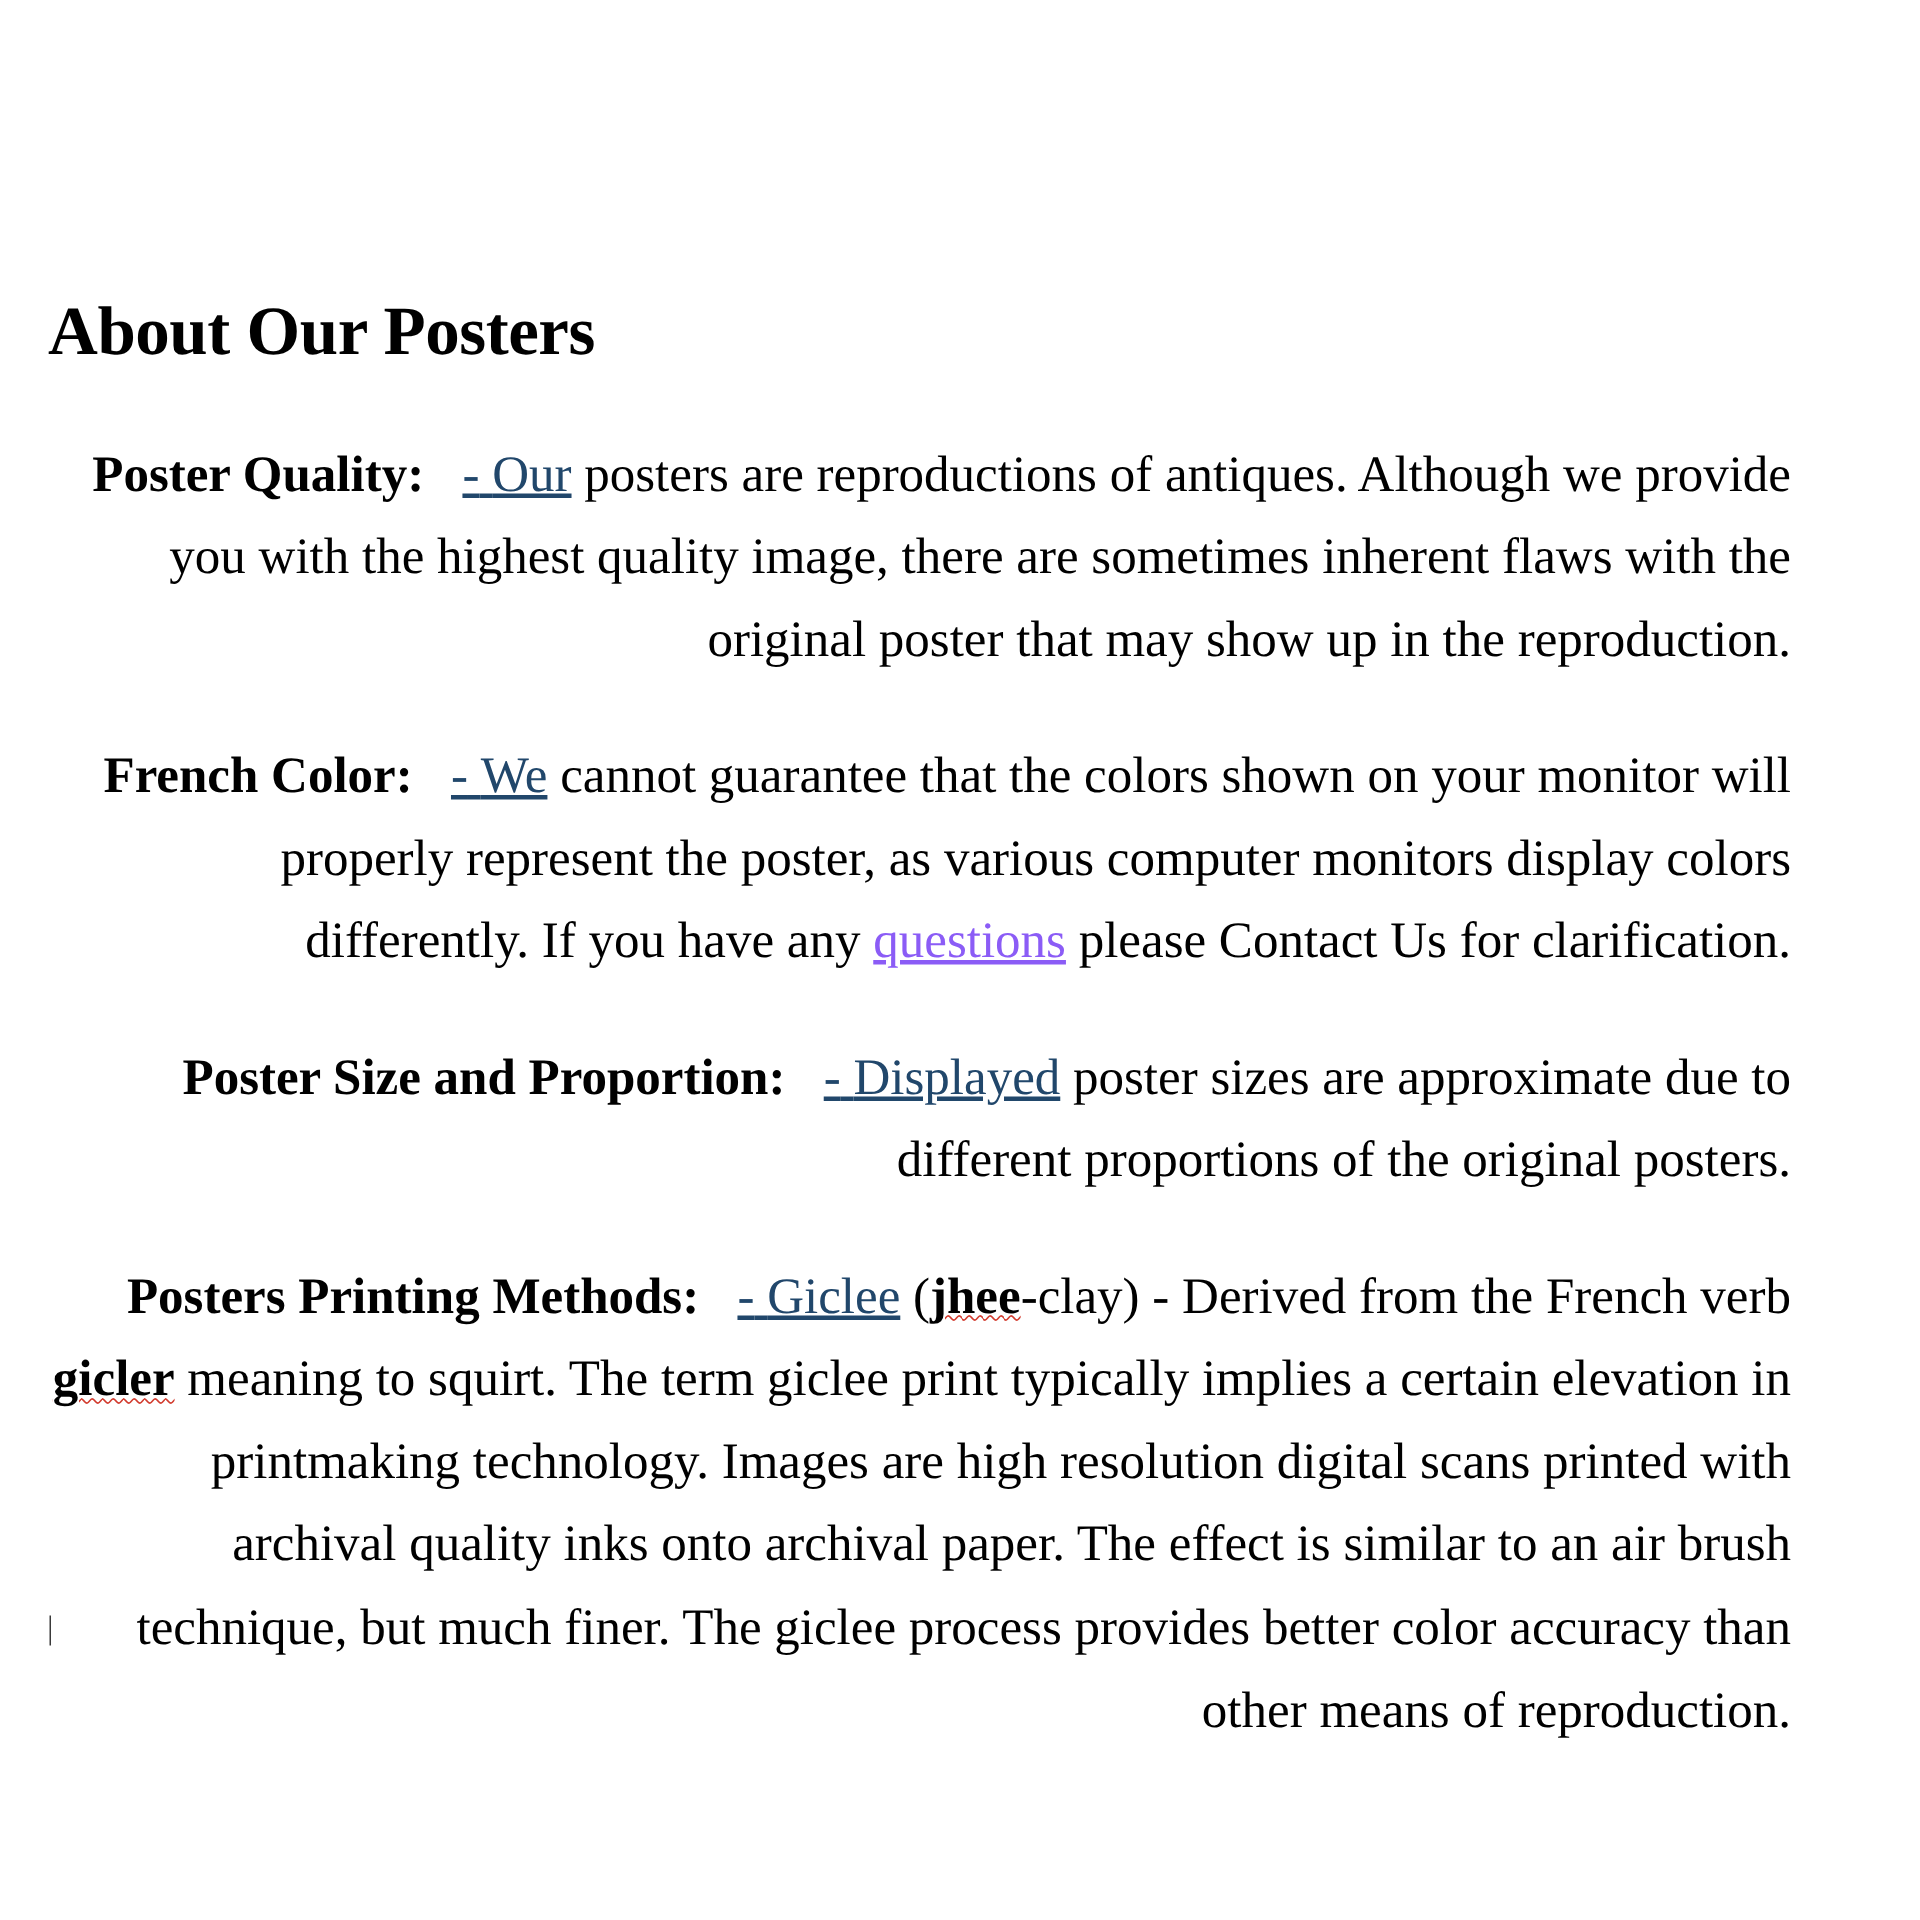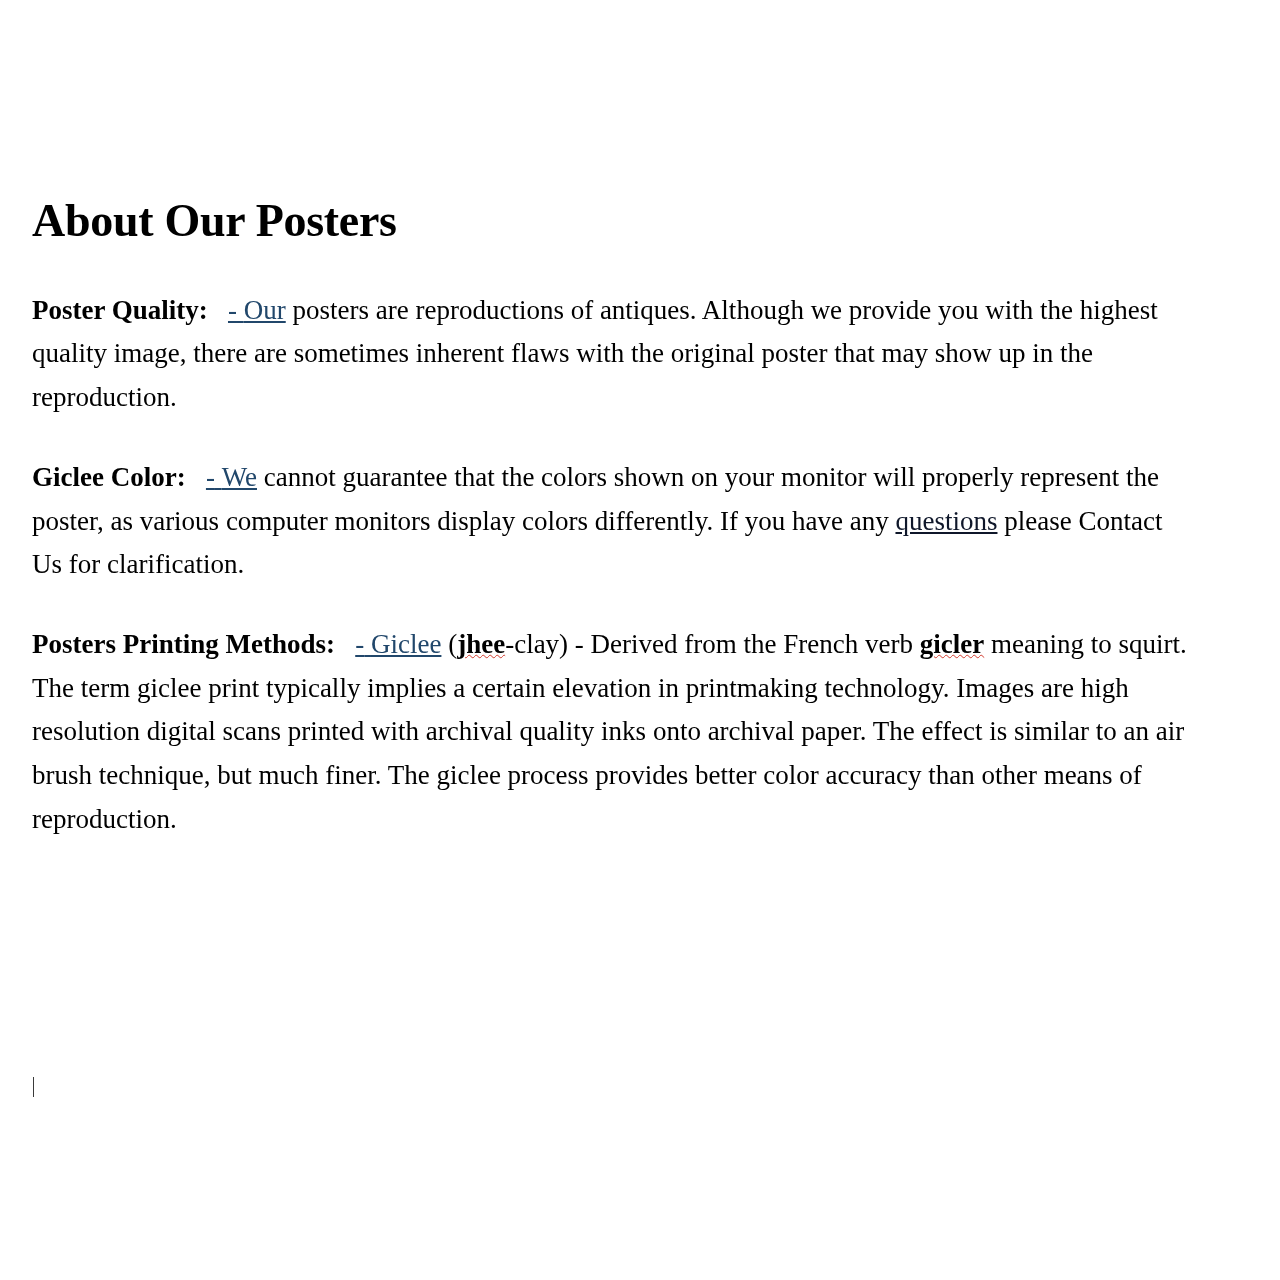--- a/index.html
+++ b/index.html
@@ -31,10 +31,10 @@
     line-height: 1.1;
   }
   .para {
-    font-size: 27px;
+    font-size: 34px;
     line-height: 1.62;
     margin: 0 0 36px 0;
-    text-align: left;
+    text-align: right;
   }
   .para:last-of-type {
     margin-bottom: 0;

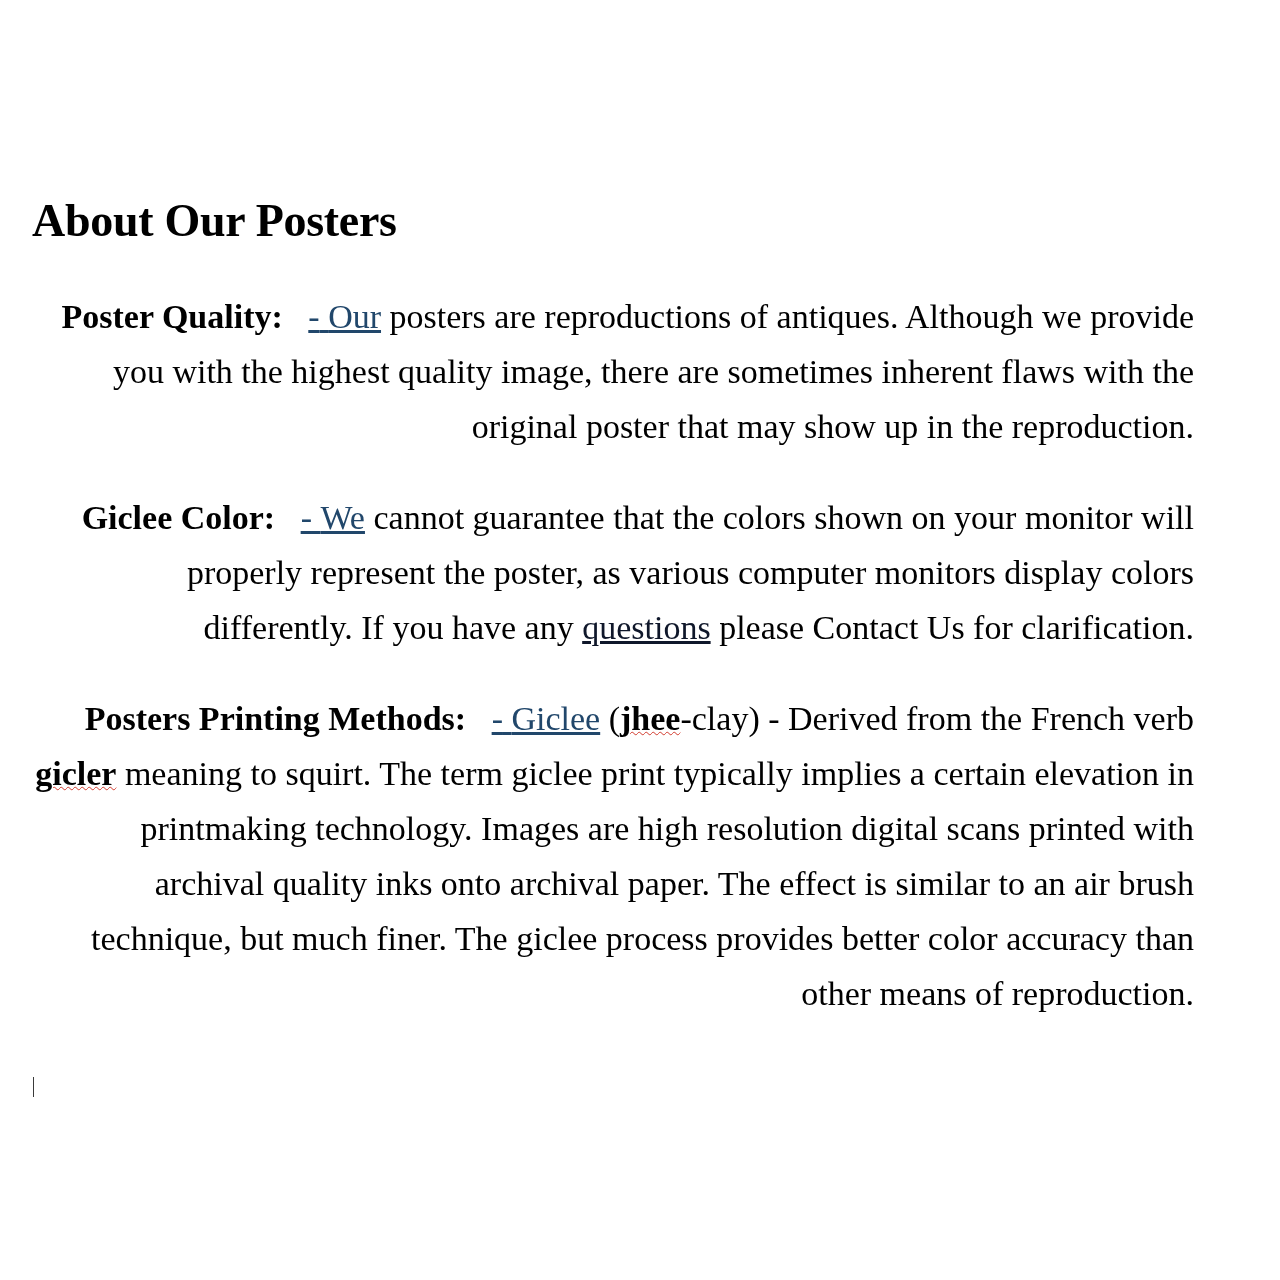--- a/index.html
+++ b/index.html
@@ -85,7 +85,7 @@
   </p>
 
   <p class="para">
-    <span class="lead">Giclee Color:</span>
+    <span class="lead">French Color:</span>
     <span>&nbsp;&nbsp;</span><span class="dash-link">-</span><span class="dash-link">&nbsp;</span><span class="dash-link">We</span><span> cannot guarantee that the colors shown on your monitor will properly represent the poster, as various computer monitors display colors differently. If you have any </span><span class="link">questions</span><span> please Contact Us for clarification.</span>
   </p>
 

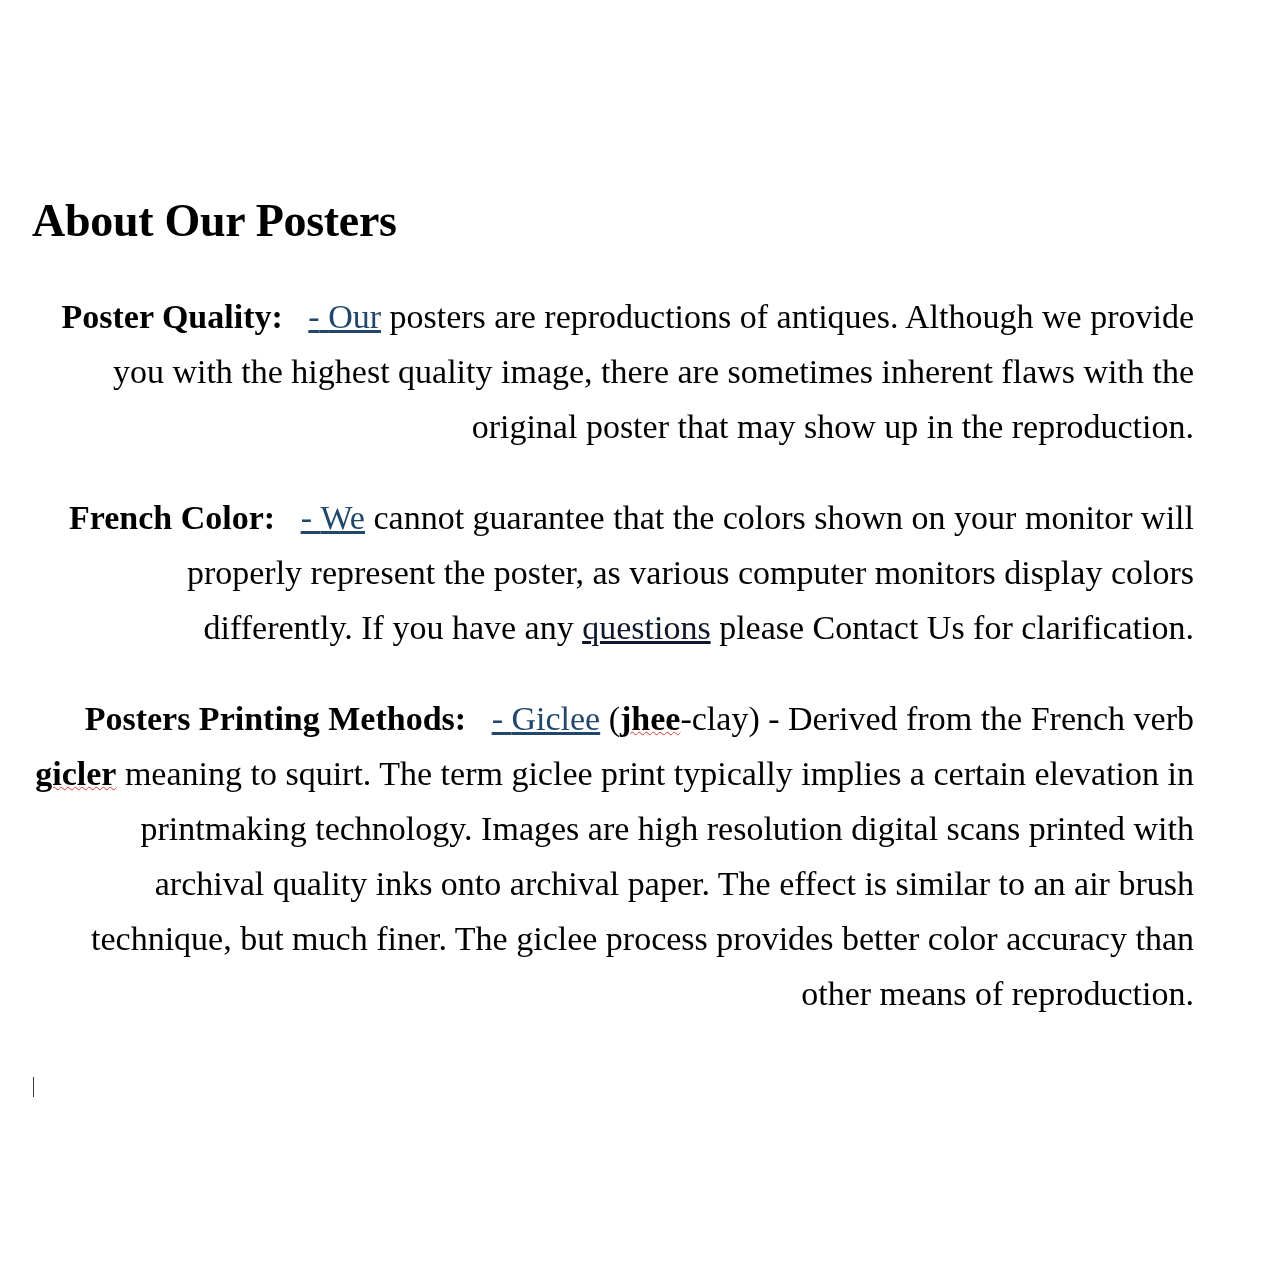--- a/index.html
+++ b/index.html
@@ -43,7 +43,7 @@
     font-weight: bold;
   }
   .link {
-    color: #0f172a;
+    color: #8b5cf6;
     text-decoration: underline;
     font-family: Liberation Serif, serif;
   }

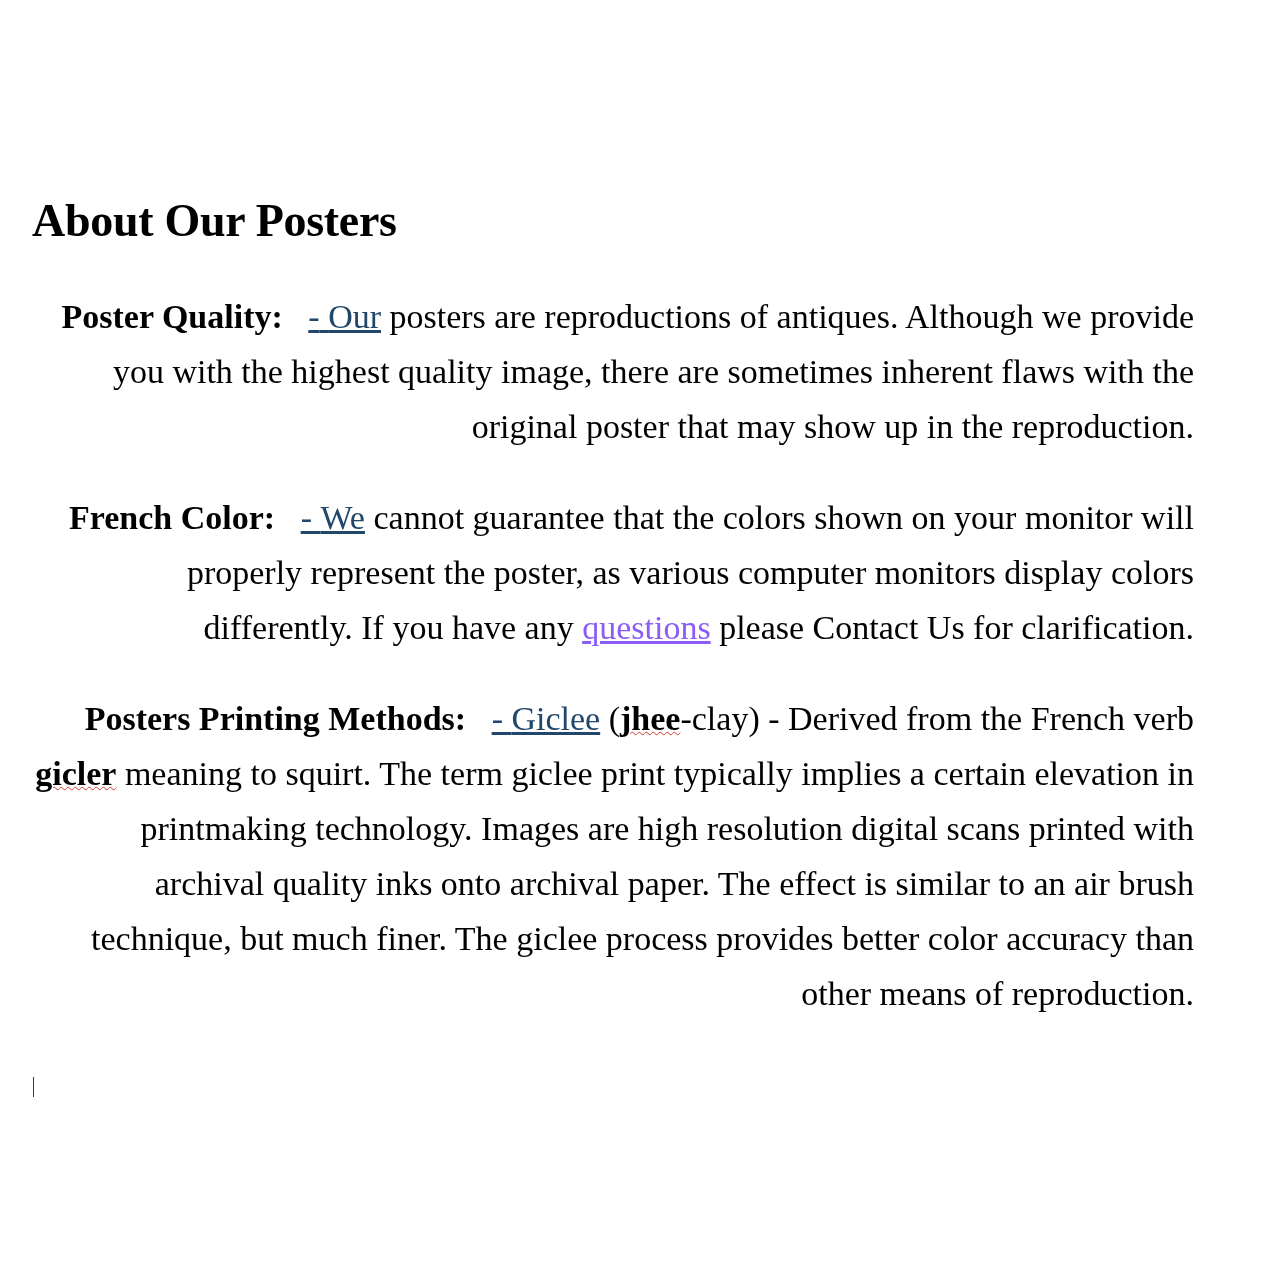--- a/index.html
+++ b/index.html
@@ -89,6 +89,10 @@
     <span>&nbsp;&nbsp;</span><span class="dash-link">-</span><span class="dash-link">&nbsp;</span><span class="dash-link">We</span><span> cannot guarantee that the colors shown on your monitor will properly represent the poster, as various computer monitors display colors differently. If you have any </span><span class="link">questions</span><span> please Contact Us for clarification.</span>
   </p>
 
+  <p class="para">
+    <span class="lead">Poster Size and Proportion:</span>
+    <span>&nbsp;&nbsp;</span><span class="dash-link">-</span><span class="dash-link">&nbsp;</span><span class="dash-link">Displayed</span><span> poster sizes are approximate due to different proportions of the original posters.</span>
+  </p>
 
   <p class="para">
     <span class="lead">Posters Printing Methods:</span>

